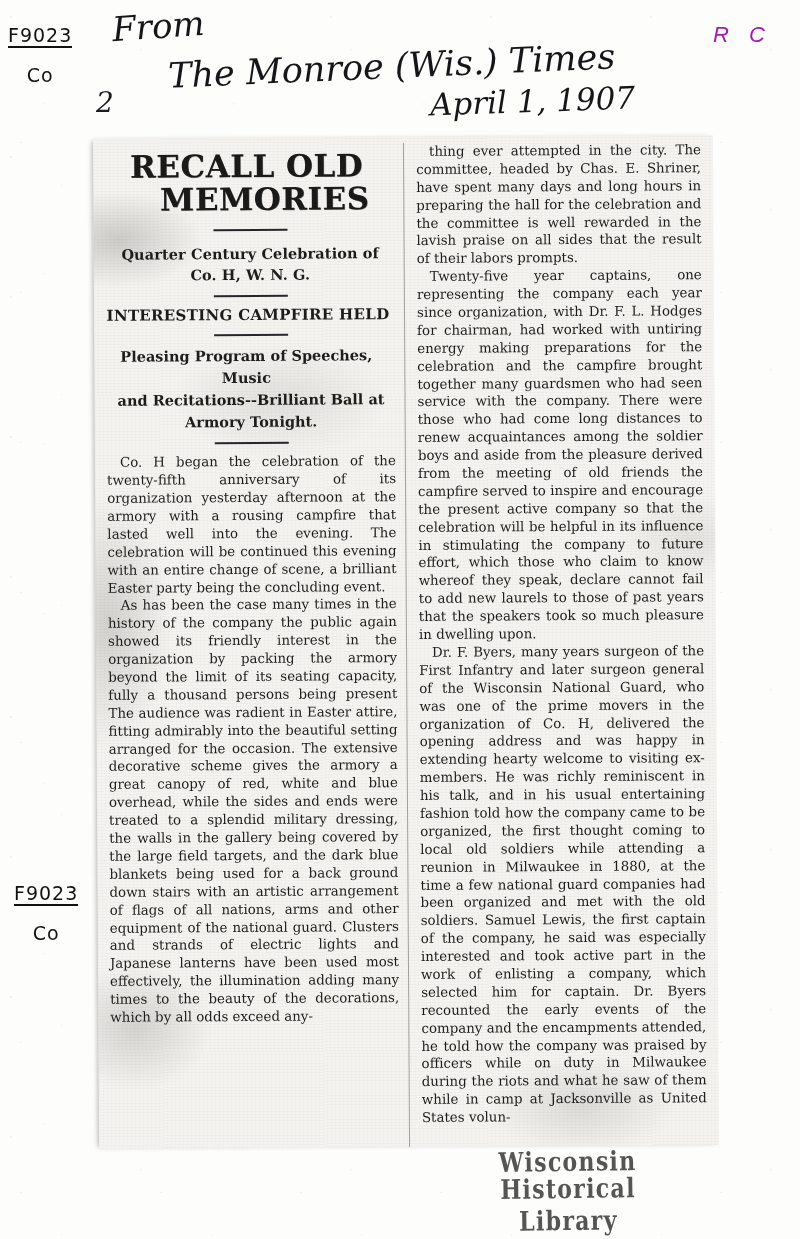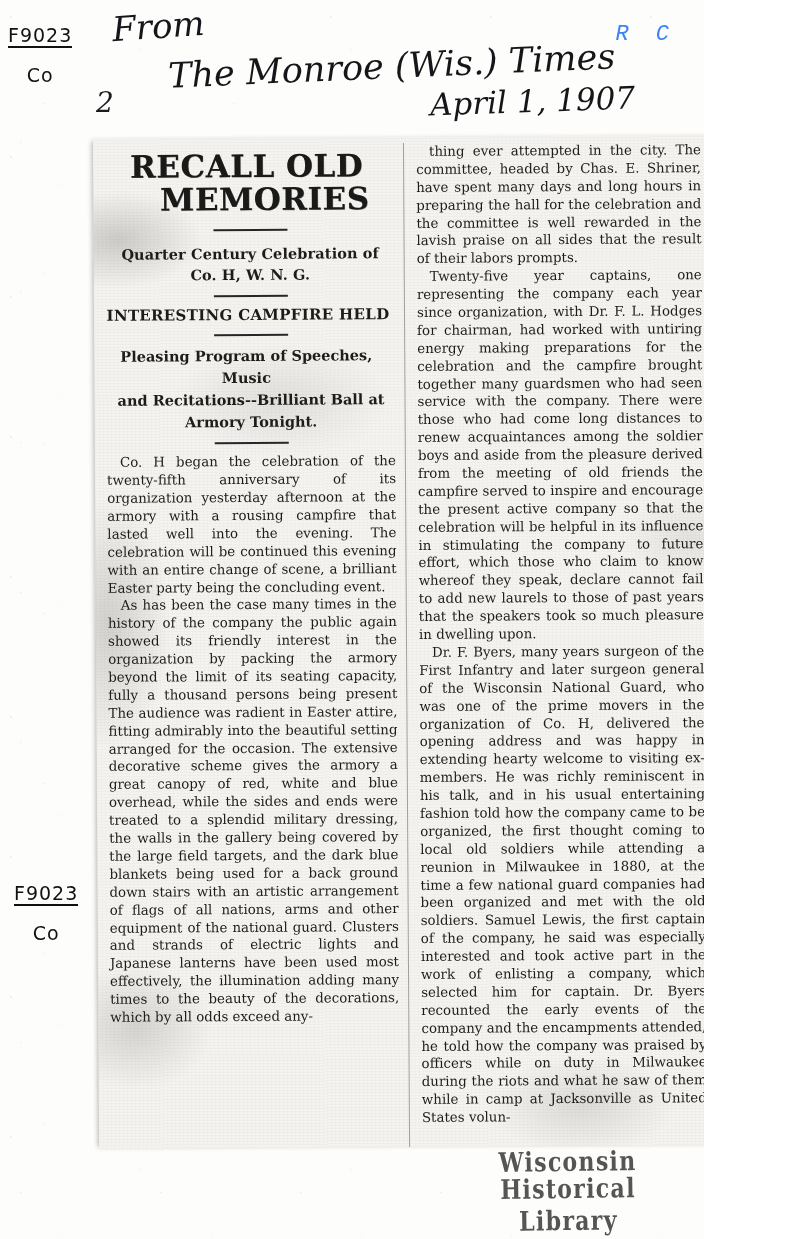--- a/index.html
+++ b/index.html
@@ -13,7 +13,7 @@
 
   #scan {
     position: relative;
-    width: 704px;
+    width: 800px;
     height: 1239px;
     overflow: hidden;
     background: #fdfdfc;

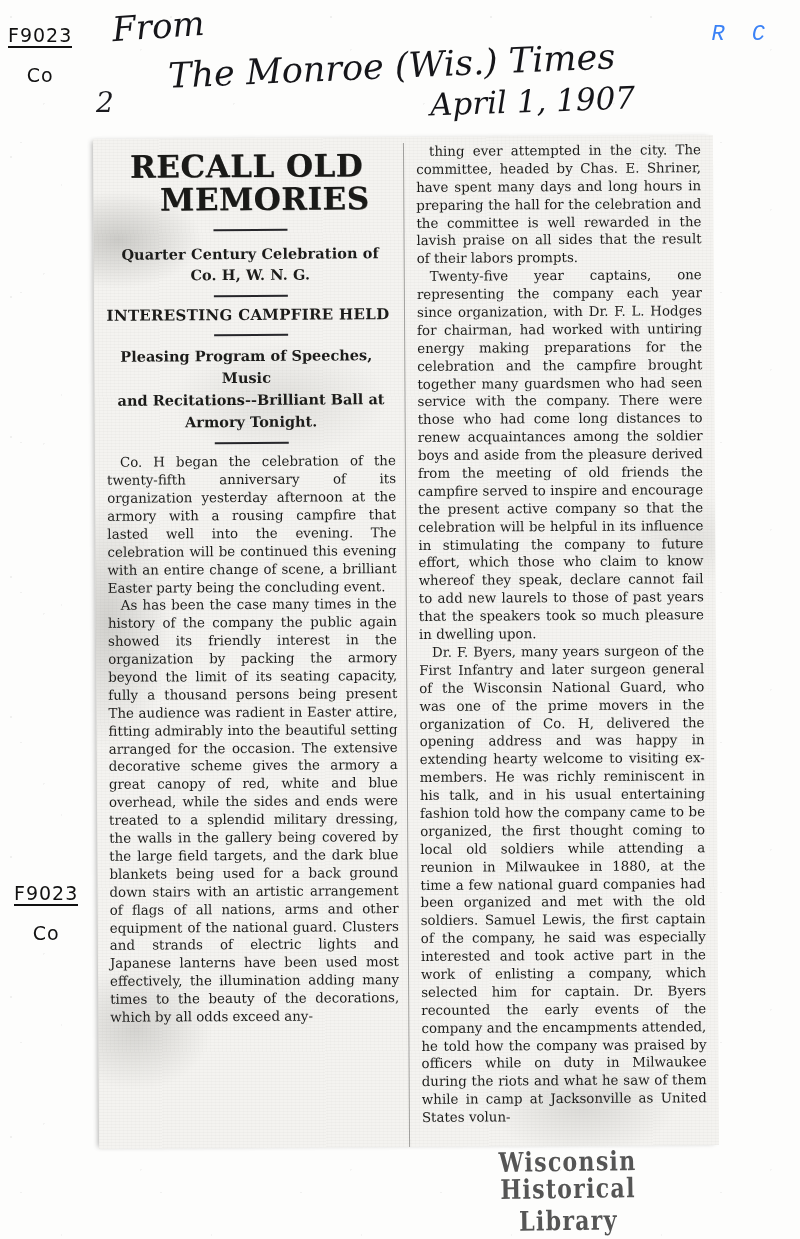--- a/index.html
+++ b/index.html
@@ -87,10 +87,10 @@
     position: absolute;
     right: 28px; top: 22px;
     z-index: 6;
-    font-family: Liberation Mono, monospace;
+    font-family: Liberation Sans, sans-serif;
     font-style: italic;
     font-size: 22px;
-    color: #3b82f6;
+    color: #a21caf;
     letter-spacing: 7px;
   }
 

